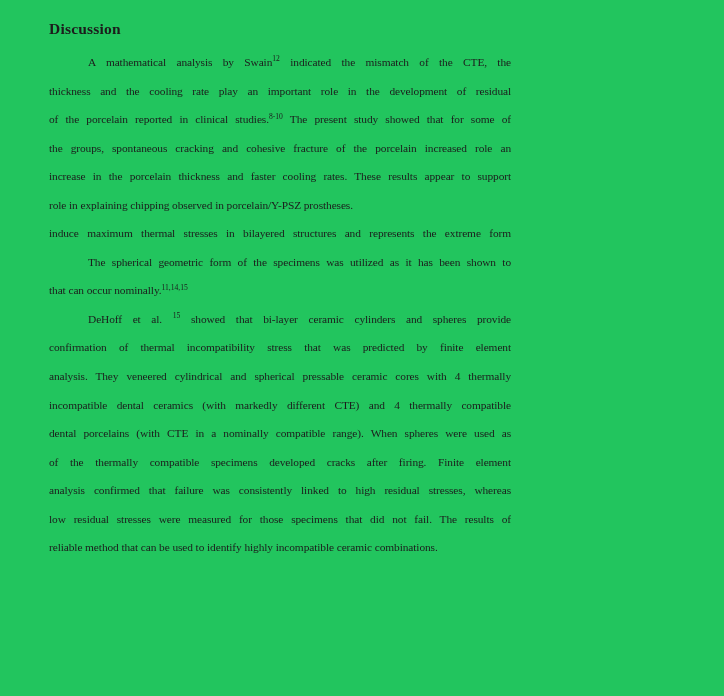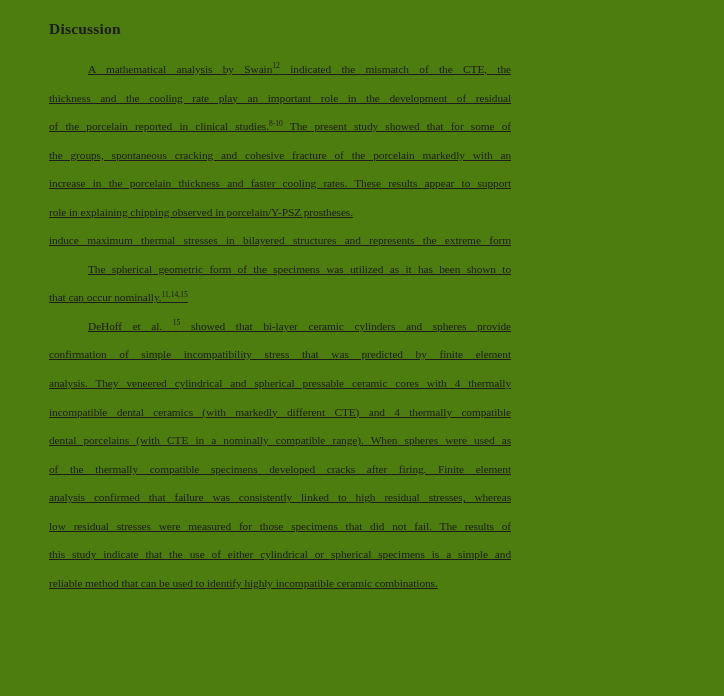--- a/index.html
+++ b/index.html
@@ -7,7 +7,7 @@
     position: relative;
     width: 724px;
     height: 696px;
-    background: #4d7c0f;
+    background: #22c55e;
     overflow: hidden;
     font-family: "Liberation Serif", serif;
     color: #1c1c1c;

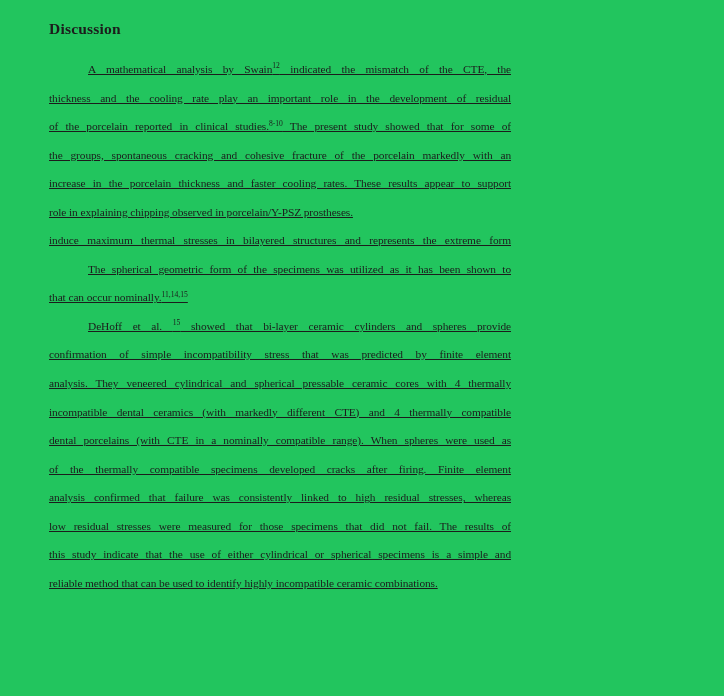--- a/index.html
+++ b/index.html
@@ -24,9 +24,8 @@
   .doc-body {
     position: absolute;
     left: 49px;
-    top: 55px;
+    top: 48px;
     width: 462px;
-    text-decoration: underline;
   }
   .line {
     font-size: 11.4px;

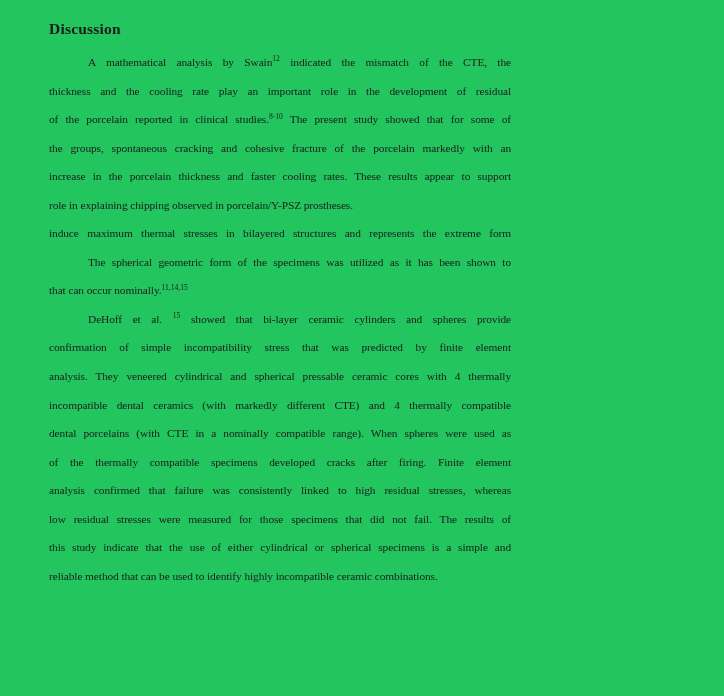--- a/index.html
+++ b/index.html
@@ -54,7 +54,7 @@
       <div class="line indent just"><span>A mathematical analysis by Swain</span><span class="sup">12</span><span> indicated the mismatch of the CTE, the</span></div>
       <div class="line just"><span>thickness and the cooling rate play an important role in the development of residual</span></div>
       <div class="line just"><span>of the porcelain reported in clinical studies.</span><span class="sup">8-10</span><span> The present study showed that for some of</span></div>
-      <div class="line just"><span>the groups, spontaneous cracking and cohesive fracture of the porcelain markedly with an</span></div>
+      <div class="line just"><span>the groups, spontaneous cracking and cohesive fracture of the porcelain increased role an</span></div>
       <div class="line just"><span>increase in the porcelain thickness and faster cooling rates. These results appear to support</span></div>
       <div class="line"><span>role in explaining chipping observed in porcelain/Y-PSZ prostheses.</span></div>
       <div class="line just"><span>induce maximum thermal stresses in bilayered structures and represents the extreme form</span></div>

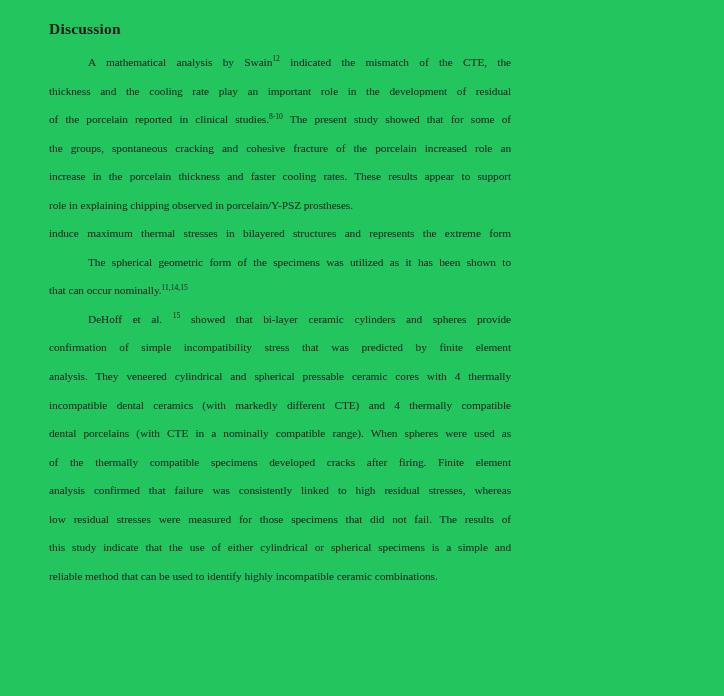--- a/index.html
+++ b/index.html
@@ -61,7 +61,7 @@
       <div class="line indent just"><span>The spherical geometric form of the specimens was utilized as it has been shown to</span></div>
       <div class="line"><span>that can occur nominally.</span><span class="sup">11,14,15</span></div>
       <div class="line indent just"><span>DeHoff et al. </span><span class="sup">15</span><span> showed that bi-layer ceramic cylinders and spheres provide</span></div>
-      <div class="line just"><span>confirmation of simple incompatibility stress that was predicted by finite element</span></div>
+      <div class="line just"><span>confirmation of thermal incompatibility stress that was predicted by finite element</span></div>
       <div class="line just"><span>analysis. They veneered cylindrical and spherical pressable ceramic cores with 4 thermally</span></div>
       <div class="line just"><span>incompatible dental ceramics (with markedly different CTE) and 4 thermally compatible</span></div>
       <div class="line just"><span>dental porcelains (with CTE in a nominally compatible range). When spheres were used as</span></div>

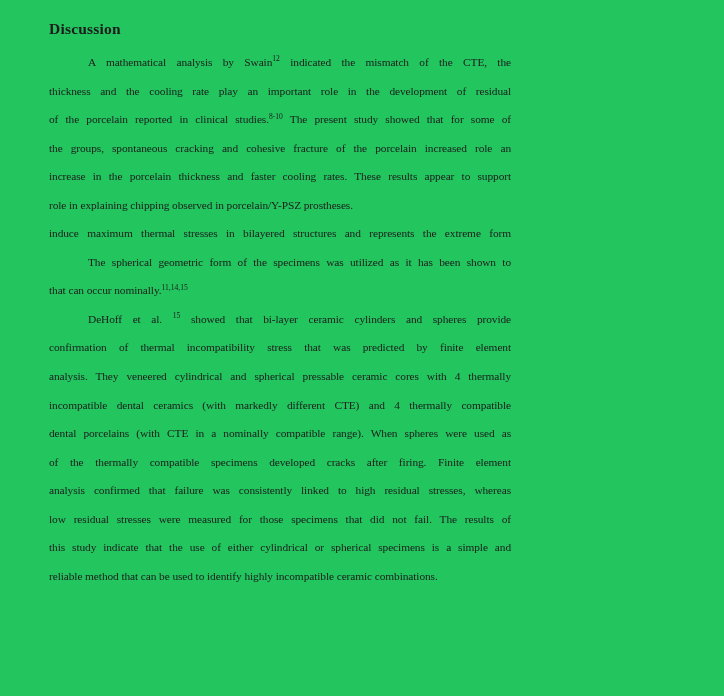--- a/index.html
+++ b/index.html
@@ -68,7 +68,6 @@
       <div class="line just"><span>of the thermally compatible specimens developed cracks after firing. Finite element</span></div>
       <div class="line just"><span>analysis confirmed that failure was consistently linked to high residual stresses, whereas</span></div>
       <div class="line just"><span>low residual stresses were measured for those specimens that did not fail. The results of</span></div>
-      <div class="line just"><span>this study indicate that the use of either cylindrical or spherical specimens is a simple and</span></div>
       <div class="line"><span>reliable method that can be used to identify highly incompatible ceramic combinations.</span></div>
     </div>
 </div>

